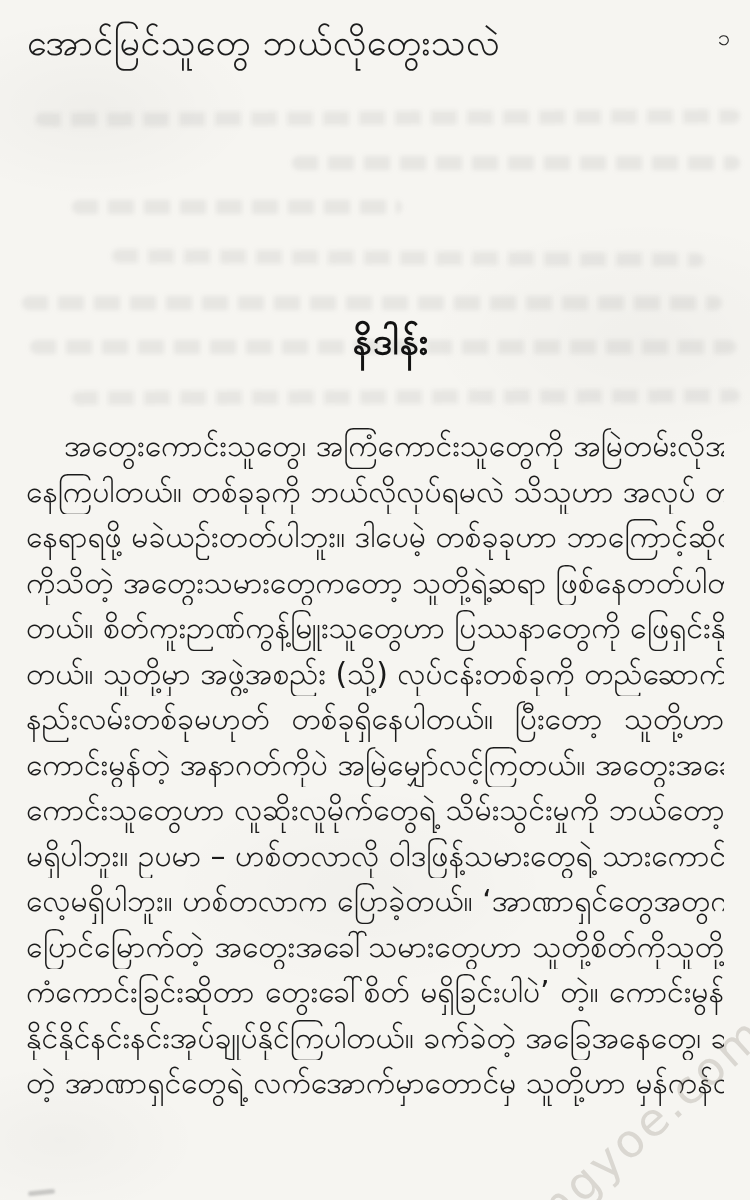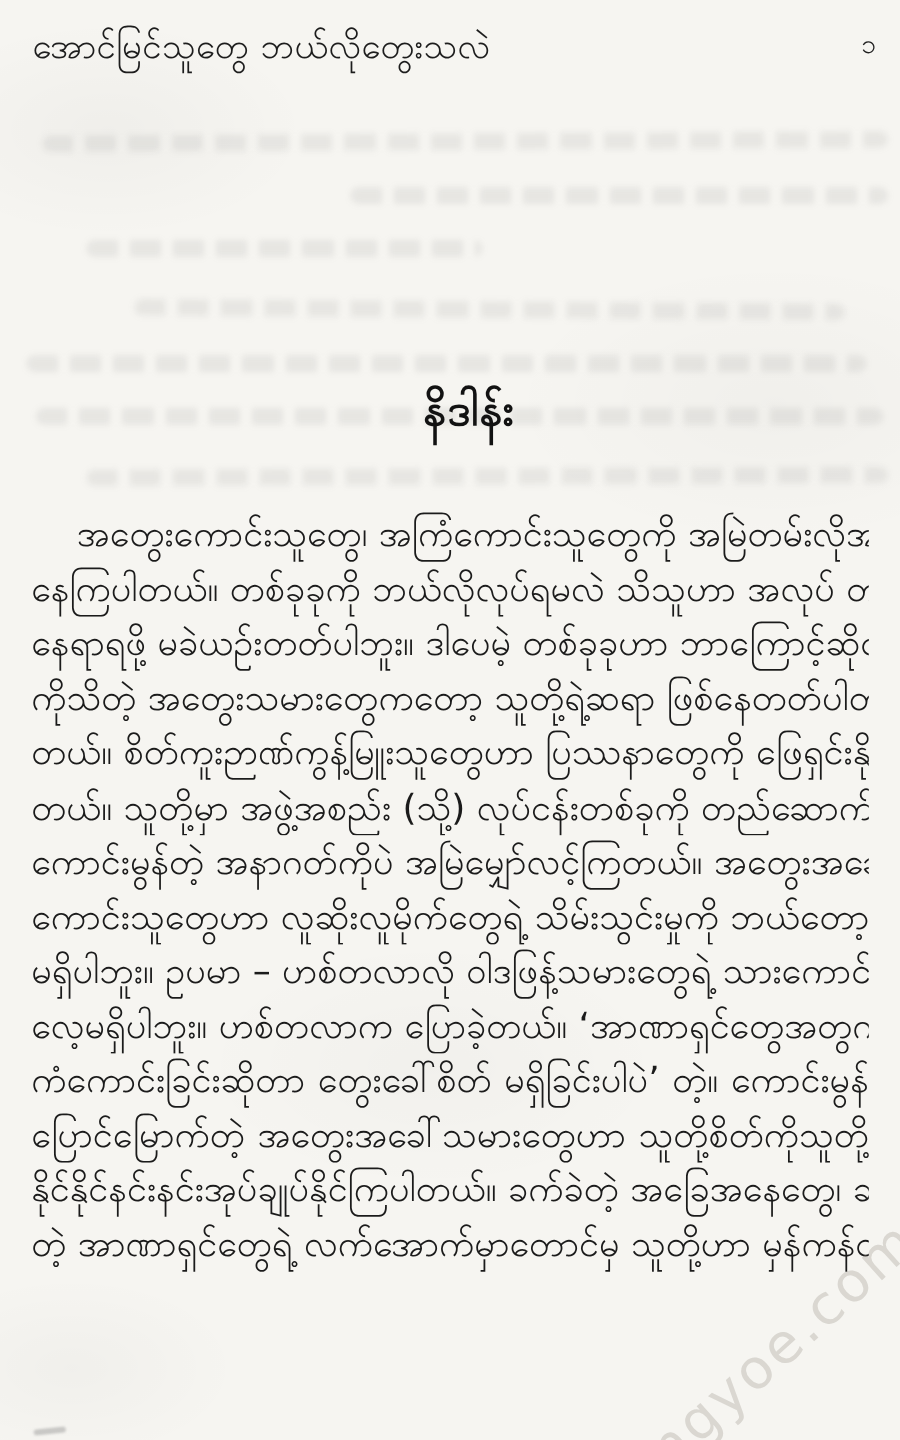--- a/index.html
+++ b/index.html
@@ -23,7 +23,7 @@
     position:absolute; top:20px; left:27px; right:20px;
     display:flex; justify-content:space-between; align-items:flex-start;
   }
-  .running-title { font-size:29px; line-height:1.3; color:#1d1d1d; letter-spacing:0.3px; }
+  .running-title { font-size:36px; line-height:1.3; color:#1d1d1d; letter-spacing:0.3px; }
   .page-number  { font-size:22px; line-height:1.2; margin-top:5px; color:#222; }
 
   

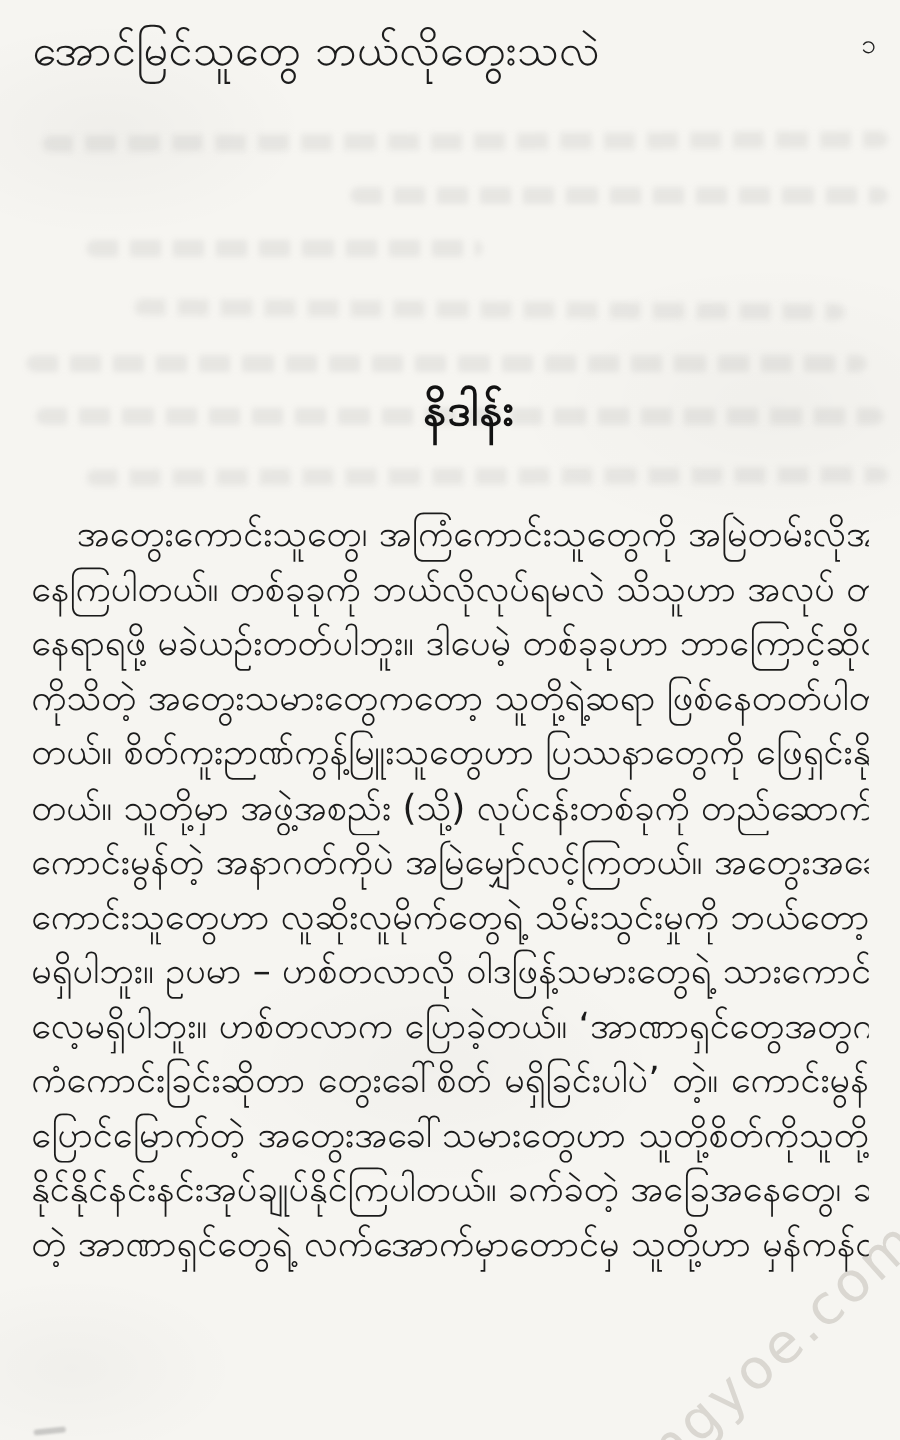--- a/index.html
+++ b/index.html
@@ -108,6 +108,7 @@
     <div class="bl">ကိုသိတဲ့ အတွေးသမားတွေကတော့ သူတို့ရဲ့ဆရာ ဖြစ်နေတတ်ပါတယ်။</div>
     <div class="bl">တယ်။ စိတ်ကူးဉာဏ်ကွန့်မြူးသူတွေဟာ ပြဿနာတွေကို ဖြေရှင်းနိုင်ကြ</div>
     <div class="bl">တယ်။ သူတို့မှာ အဖွဲ့အစည်း (သို့) လုပ်ငန်းတစ်ခုကို တည်ဆောက်ဖို့</div>
+    <div class="bl">နည်းလမ်းတစ်ခုမဟုတ် တစ်ခုရှိနေပါတယ်။ ပြီးတော့ သူတို့ဟာ</div>
     <div class="bl">ကောင်းမွန်တဲ့ အနာဂတ်ကိုပဲ အမြဲမျှော်လင့်ကြတယ်။ အတွေးအခေါ်</div>
     <div class="bl">ကောင်းသူတွေဟာ လူဆိုးလူမိုက်တွေရဲ့ သိမ်းသွင်းမှုကို ဘယ်တော့မှ</div>
     <div class="bl">မရှိပါဘူး။ ဥပမာ – ဟစ်တလာလို ဝါဒဖြန့်သမားတွေရဲ့ သားကောင်ဖြစ်</div>

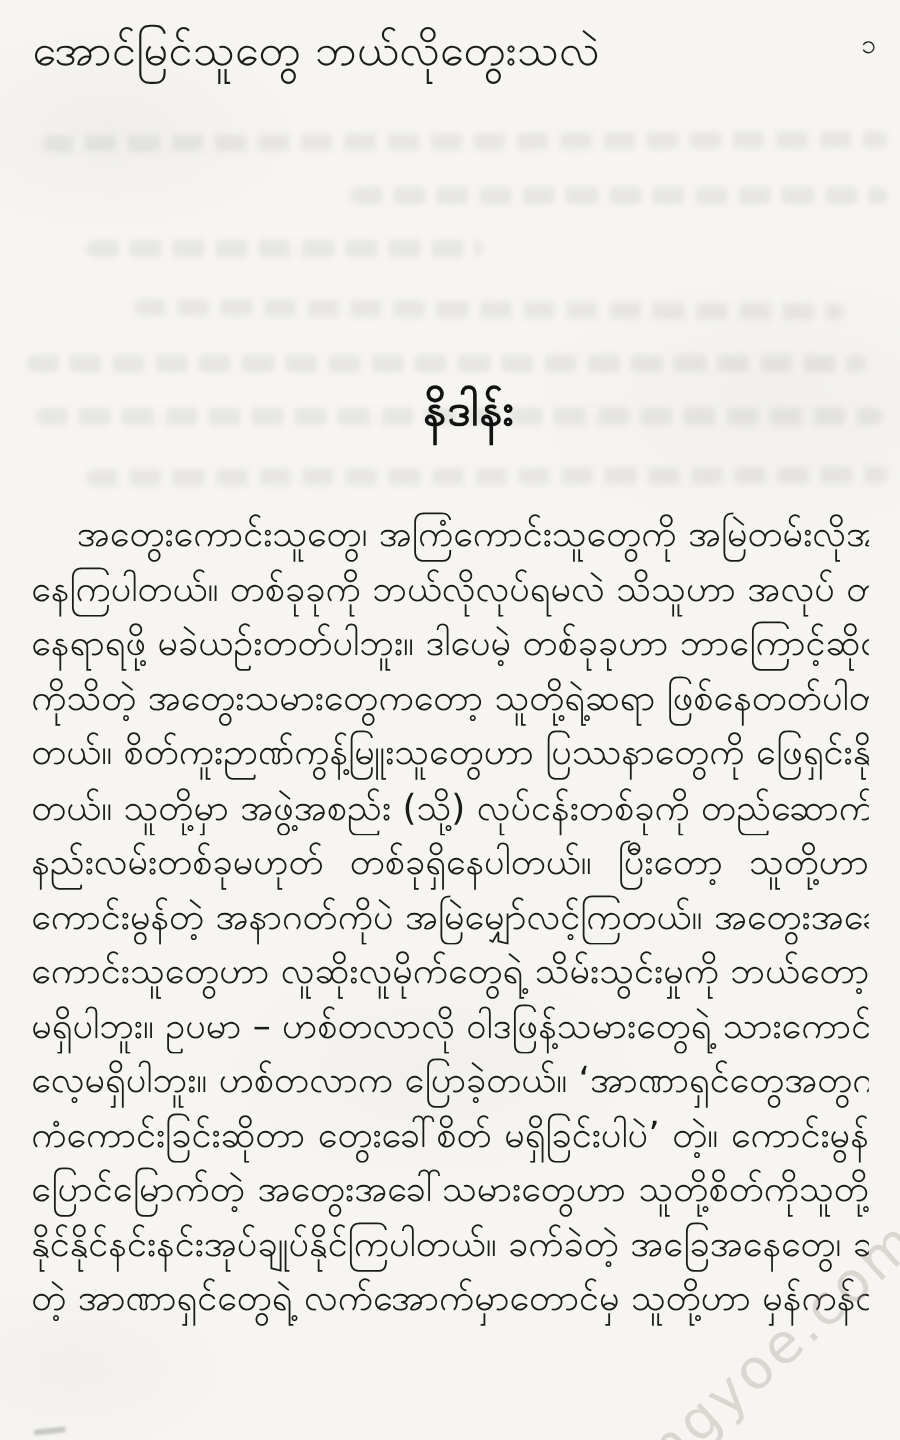--- a/index.html
+++ b/index.html
@@ -113,8 +113,8 @@
     <div class="bl">ကောင်းသူတွေဟာ လူဆိုးလူမိုက်တွေရဲ့ သိမ်းသွင်းမှုကို ဘယ်တော့မှ</div>
     <div class="bl">မရှိပါဘူး။ ဥပမာ – ဟစ်တလာလို ဝါဒဖြန့်သမားတွေရဲ့ သားကောင်ဖြစ်</div>
     <div class="bl">လေ့မရှိပါဘူး။ ဟစ်တလာက ပြောခဲ့တယ်။ ‘အာဏာရှင်တွေအတွက်</div>
+    <div class="bl">ပြောင်မြောက်တဲ့ အတွေးအခေါ်သမားတွေဟာ သူတို့စိတ်ကိုသူတို့</div>
     <div class="bl">ကံကောင်းခြင်းဆိုတာ တွေးခေါ်စိတ် မရှိခြင်းပါပဲ’ တဲ့။ ကောင်းမွန်</div>
-    <div class="bl">ပြောင်မြောက်တဲ့ အတွေးအခေါ်သမားတွေဟာ သူတို့စိတ်ကိုသူတို့</div>
     <div class="bl">နိုင်နိုင်နင်းနင်းအုပ်ချုပ်နိုင်ကြပါတယ်။ ခက်ခဲတဲ့ အခြေအနေတွေ၊ ဆိုးရွား</div>
     <div class="bl">တဲ့ အာဏာရှင်တွေရဲ့ လက်အောက်မှာတောင်မှ သူတို့ဟာ မှန်ကန်တဲ့</div>
   </div>

